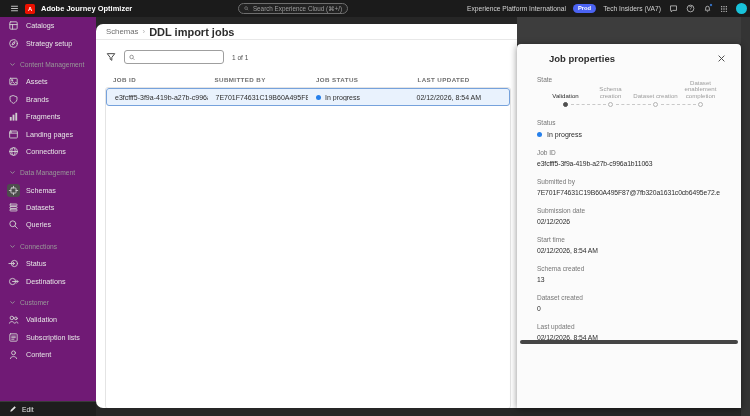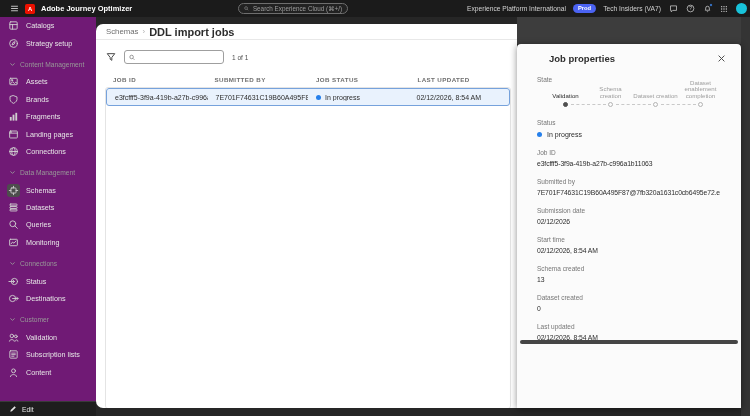--- a/index.html
+++ b/index.html
@@ -250,15 +250,6 @@
           </span>
           <span class="sb-label">Queries</span>
         </div>
-        <div class="sb-item">
-          <span class="icon">
-            <svg width="11" height="11" viewBox="0 0 12 12" fill="none" stroke="#cfcfcf" stroke-width="1" stroke-linecap="round" stroke-linejoin="round">
-              <rect x="1.8" y="2.5" width="8.4" height="7" rx="0.8"></rect>
-              <path d="M3.3 7.5 5 5.5 6.5 6.8 8.7 4.3"></path>
-            </svg>
-          </span>
-          <span class="sb-label">Monitoring</span>
-        </div>
         <div class="sb-section">
           <span style="display:flex">
             <svg width="7" height="7" viewBox="0 0 10 10" fill="none" stroke="#989898" stroke-width="1.3" stroke-linecap="round">

